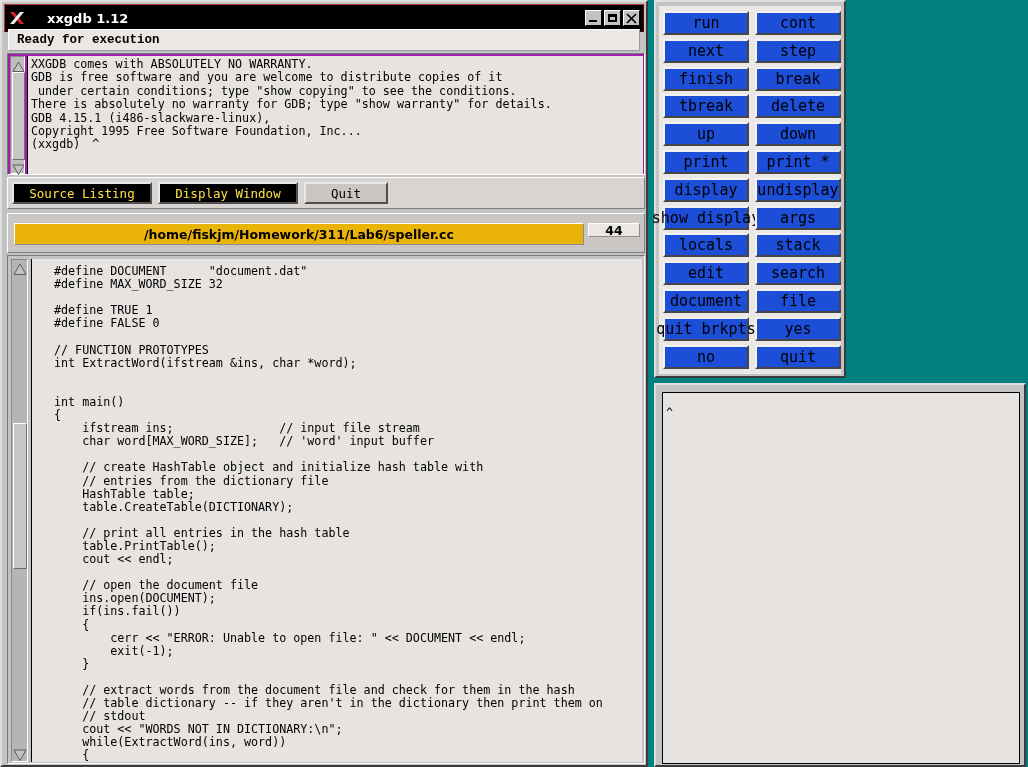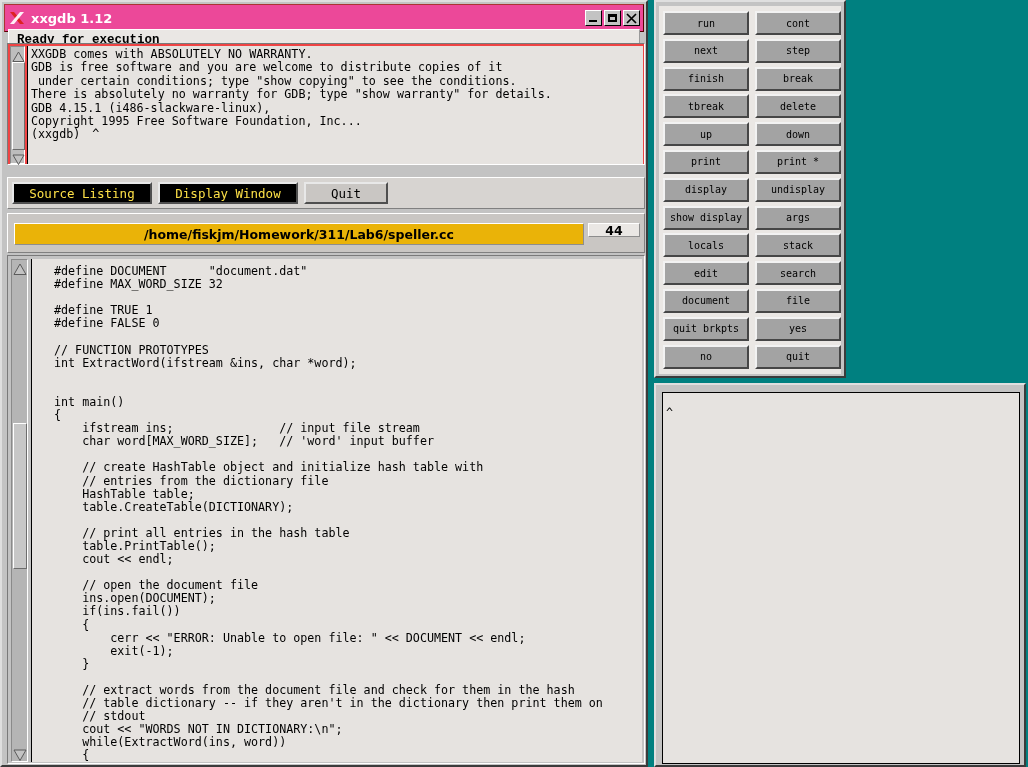--- a/index.html
+++ b/index.html
@@ -21,9 +21,9 @@
   }
   #titlebar {
     position: absolute; left: 2px; top: 2px; width: 640px; height: 28px;
-    background: #ec4899; display: flex; align-items: center;
+    background: #000000; display: flex; align-items: center;
     border-top: 1px solid #a33; border-left: 1px solid #a33;
-    border-right: 1px solid #500; border-bottom: 1px solid #500;
+    border-right: 1px solid #500; border-bottom: 1px solid #500; gap: 16px;
   }
   #titlebar .xlogo {
     width: 18px; height: 18px; margin-left: 3px; position: relative; flex: none;

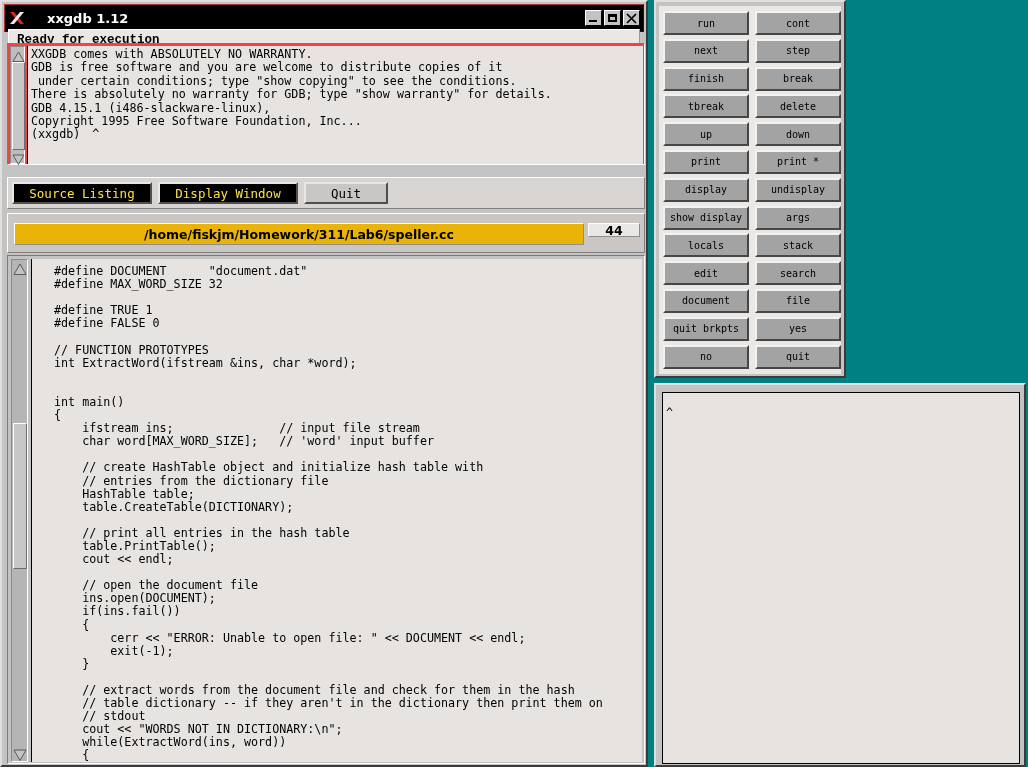--- a/index.html
+++ b/index.html
@@ -175,8 +175,8 @@
     padding: 5px 4px 0 4px;
   }
   .cmdbtn {
-    background: #a3a3a3; color: #000;
-    font-family: "DejaVu Sans Mono", monospace; font-size: 10px;
+    background: #1d4ed8; color: #000;
+    font-family: "DejaVu Sans Mono", monospace; font-size: 15px;
     display: flex; align-items: center; justify-content: center;
     border-top: 2px solid #f2f2f2; border-left: 2px solid #f2f2f2;
     border-right: 2px solid #464646; border-bottom: 2px solid #464646;

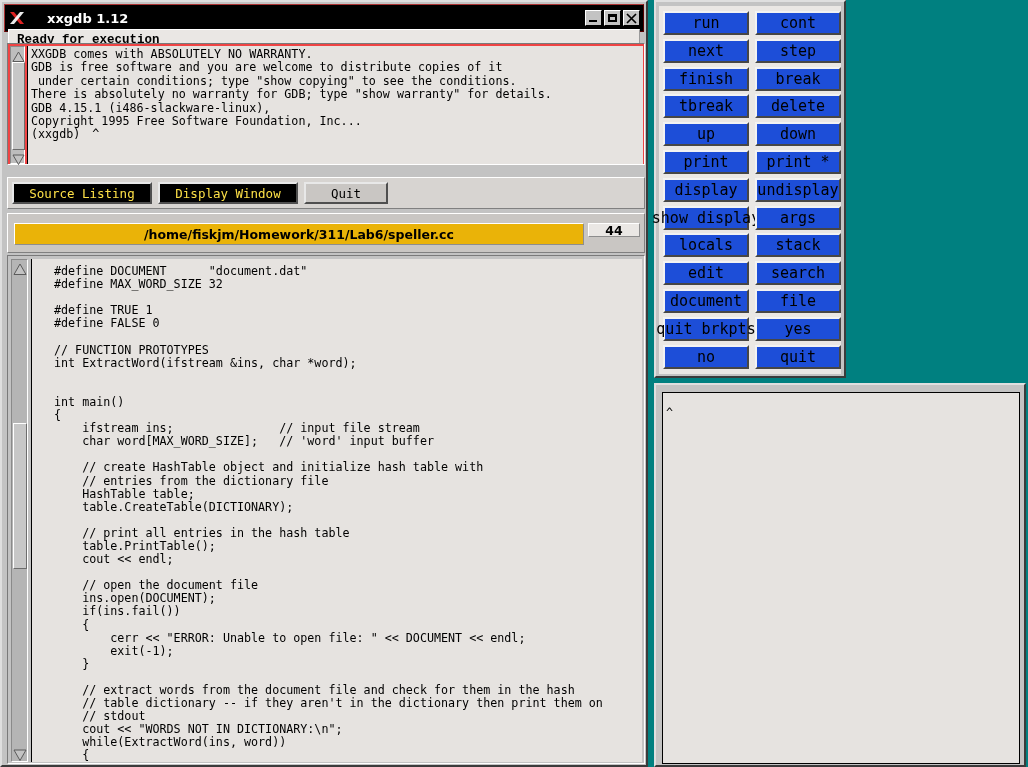--- a/index.html
+++ b/index.html
@@ -63,8 +63,8 @@
 
   
   #consoleframe {
-    position: absolute; left: 5px; top: 41px; width: 638px; height: 122px;
-    background: #ef4444;
+    position: absolute; left: 5px; top: 51px; width: 638px; height: 122px;
+    background: #a21caf;
     border-top: 1px solid #7a7a7a; border-left: 1px solid #7a7a7a;
     border-right: 1px solid #ffffff; border-bottom: 1px solid #ffffff;
   }

